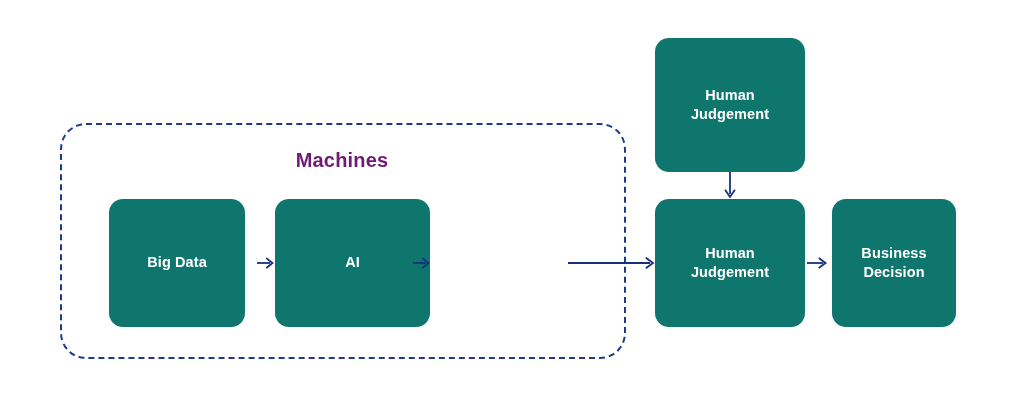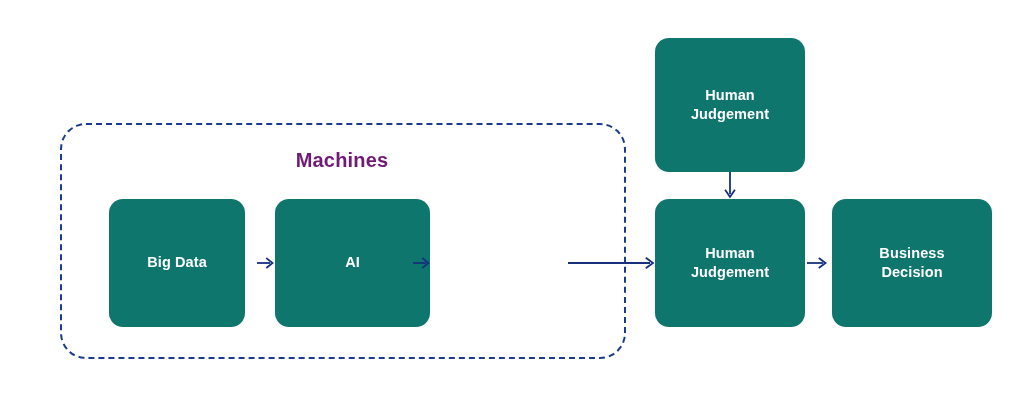--- a/index.html
+++ b/index.html
@@ -127,7 +127,7 @@
     </svg>
   </div>
 
-  <div class="node" style="left:832px; top:199px; width:160px; height:128px;">
+  <div class="node" style="left:832px; top:199px; width:124px; height:128px;">
     <span class="label">Business
 Decision</span>
   </div>

